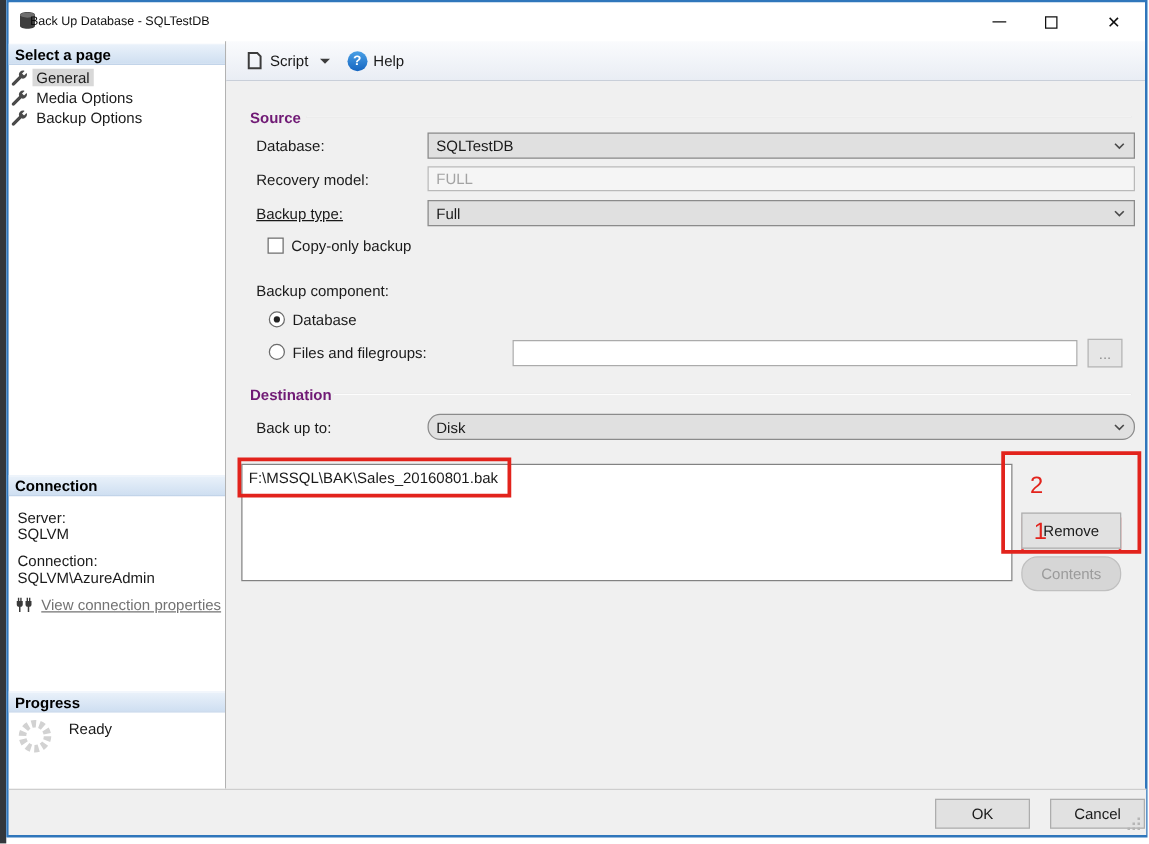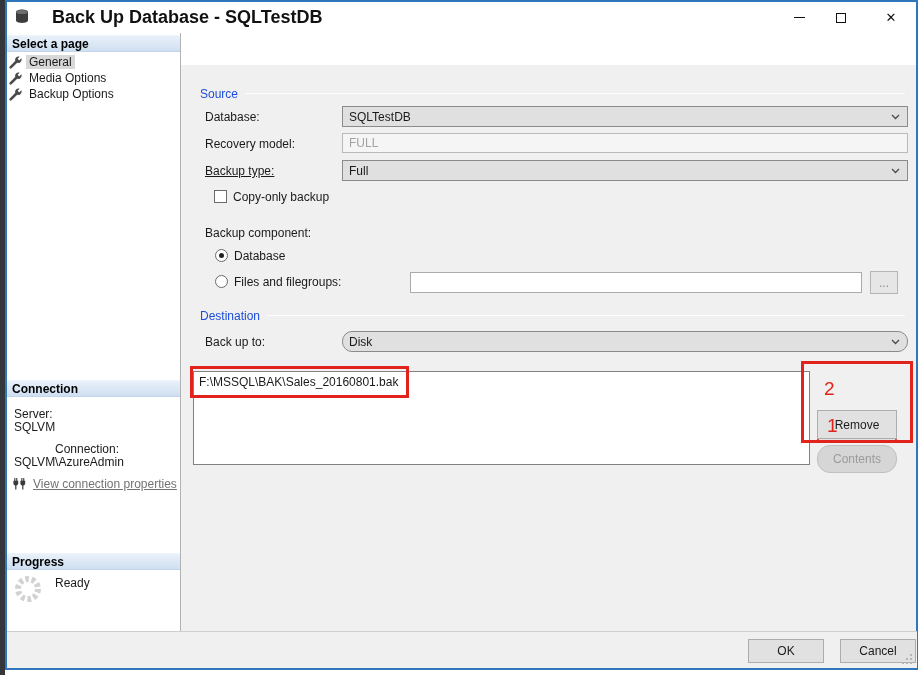--- a/index.html
+++ b/index.html
@@ -14,8 +14,8 @@
   .dialog { left:5px; top:0; width:913px; height:670px; background:#ffffff;
             border:2px solid #2f76bb; }
   .titlebar { left:7px; top:2px; width:909px; height:31px; background:#ffffff; }
-  .title-text { left:52px; top:2px; height:31px; display:flex; align-items:center;
-                font-size:18px; color:#111;font-weight:bold; }
+  .title-text { left:24px; top:2px; height:31px; display:flex; align-items:center;
+                font-size:10px; color:#111; }
   .db-icon { left:14px; top:9px; width:16px; height:15px; }
   .win-btn { top:2px; width:34px; height:31px; display:flex; align-items:center; justify-content:center; cursor:default; }
   .glyph-min { width:11px; height:0; border-top:1px solid #111; display:block; }

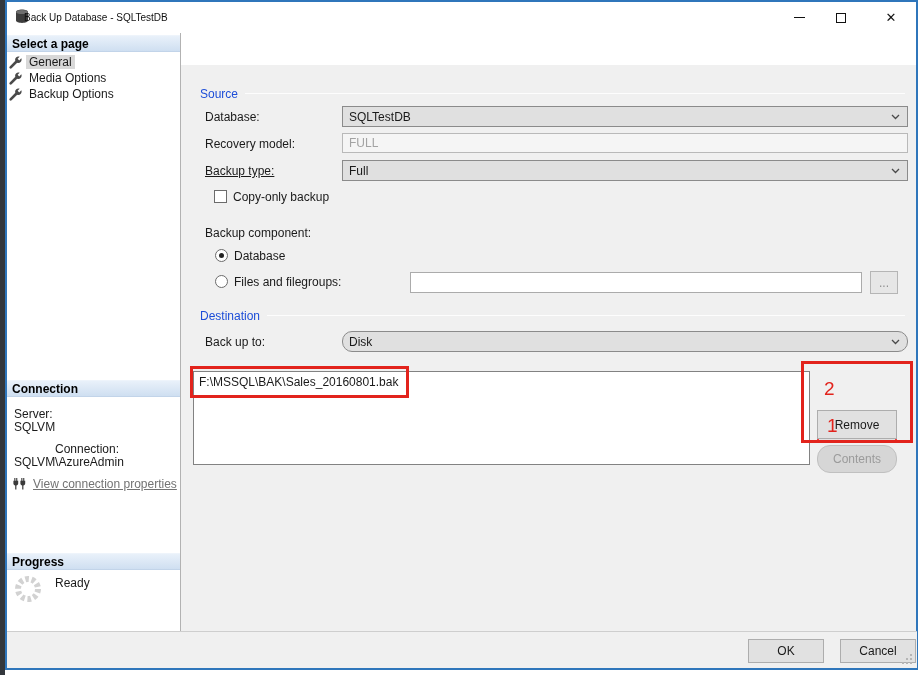--- a/index.html
+++ b/index.html
@@ -147,6 +147,19 @@
   </svg>
   <div class="abs" style="left:55px; top:576px;">Ready</div>
 
+  <div class="abs toolbar">
+    <div class="tool-btn">
+      <svg width="15" height="15" viewBox="0 0 16 16">
+        <path d="M3.2 1.5h7.3l2.8 2.8v10.2H3.2z" fill="none" stroke="#3c3c3c" stroke-width="1.7"></path>
+      </svg>
+      <span>Script</span>
+      <span class="tool-caret"></span>
+    </div>
+    <div class="tool-btn" style="margin-left:6px;">
+      <span class="help-circle">?</span>
+      <span>Help</span>
+    </div>
+  </div>
 
   <div class="abs main"></div>
 

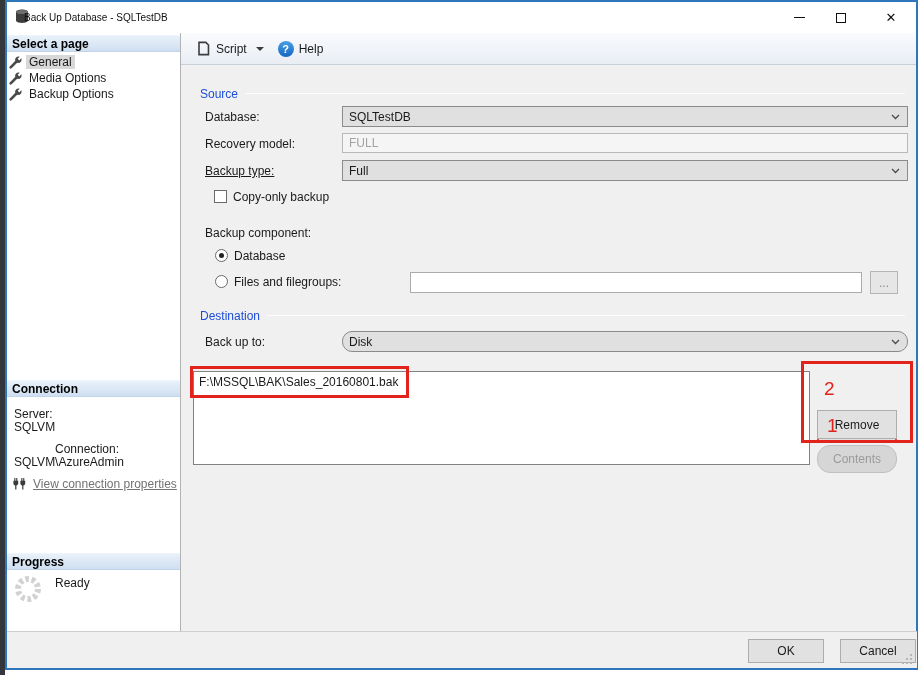--- a/index.html
+++ b/index.html
@@ -51,7 +51,7 @@
   .main { left:181px; top:65px; width:735px; height:566px; background:#f0f0f0; }
 
   
-  .grp-label { color:#1d4ed8; }
+  .grp-label { color:#701a75;font-weight:bold; }
   .grp-line { height:1px; background:#c6c6c6; border-bottom:1px solid #fdfdfd; }
   .lbl { color:#1a1a1a; }
   .combo { background:#e0e0e0; border:1px solid #8b8b8b; padding-left:6px;

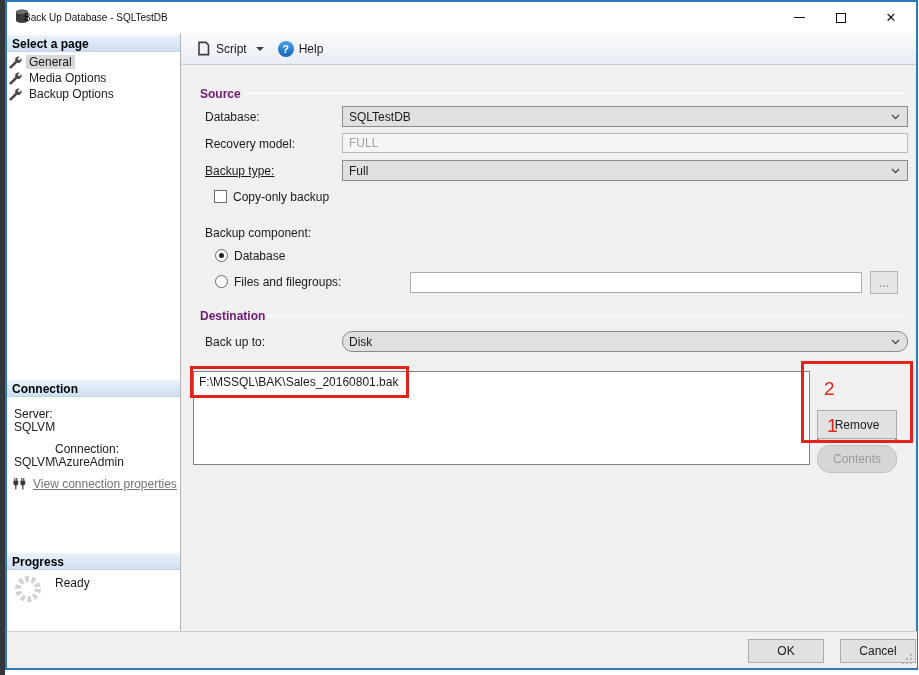--- a/index.html
+++ b/index.html
@@ -131,7 +131,7 @@
   </div>
   <div class="abs side-text" style="top:407px;">Server:</div>
   <div class="abs side-text" style="top:420px;">SQLVM</div>
-  <div class="abs side-text" style="top:442px;margin-left:41px;">Connection:</div>
+  <div class="abs side-text" style="top:442px;">Connection:</div>
   <div class="abs side-text" style="top:455px;">SQLVM\AzureAdmin</div>
   <div class="abs link-row">
     <svg width="15" height="12" viewBox="0 0 15 12">

